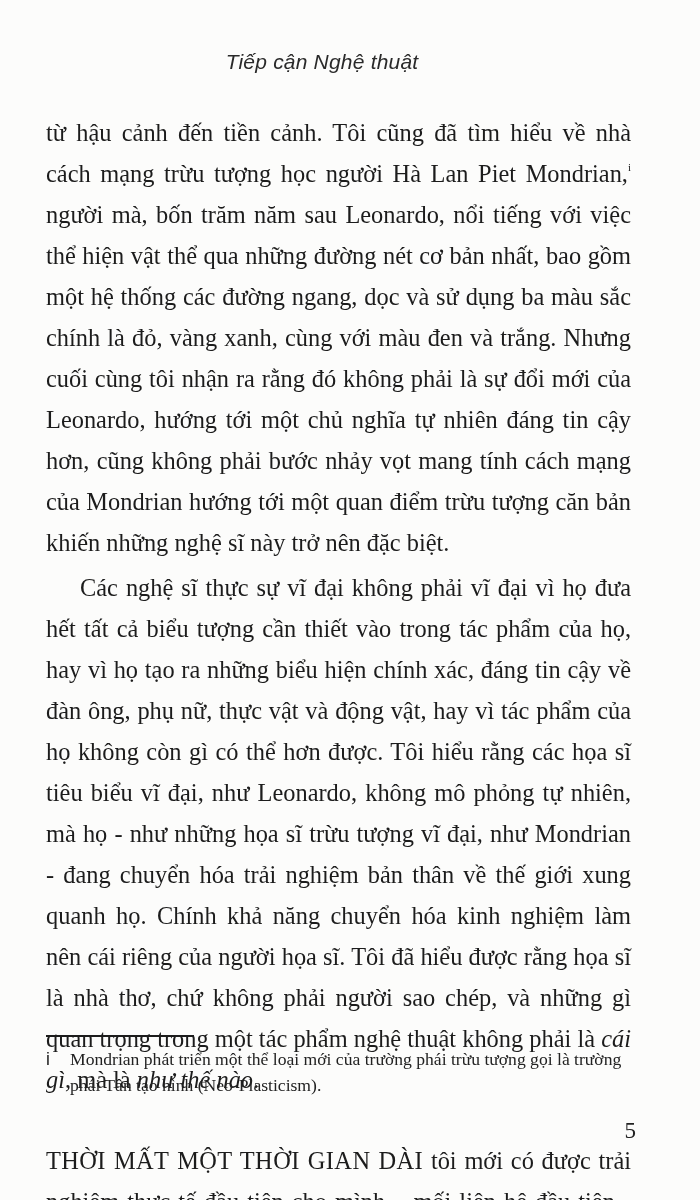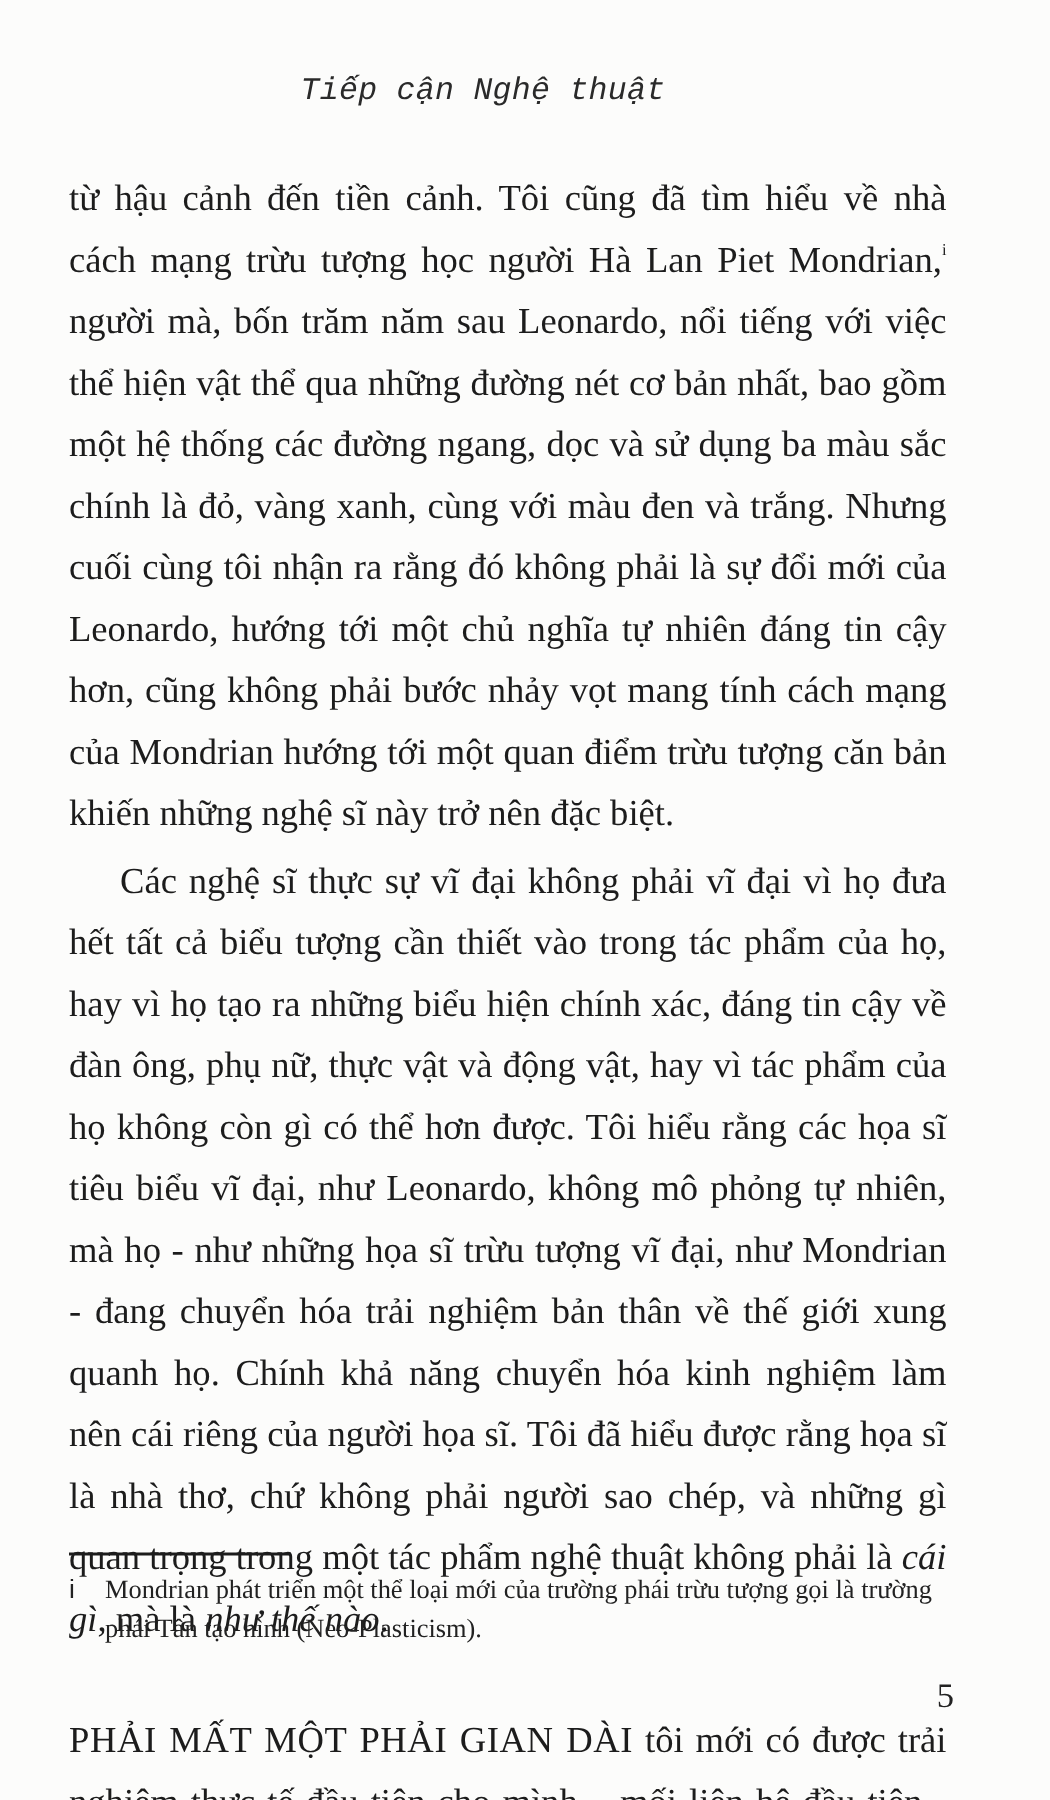--- a/index.html
+++ b/index.html
@@ -27,7 +27,7 @@
       left: 0;
       width: 644px;
       text-align: center;
-      font-family: Liberation Mono, monospace;
+      font-family: Liberation Sans, sans-serif;
       font-style: italic;
       font-size: 21px;
       color: #2a2a2a;

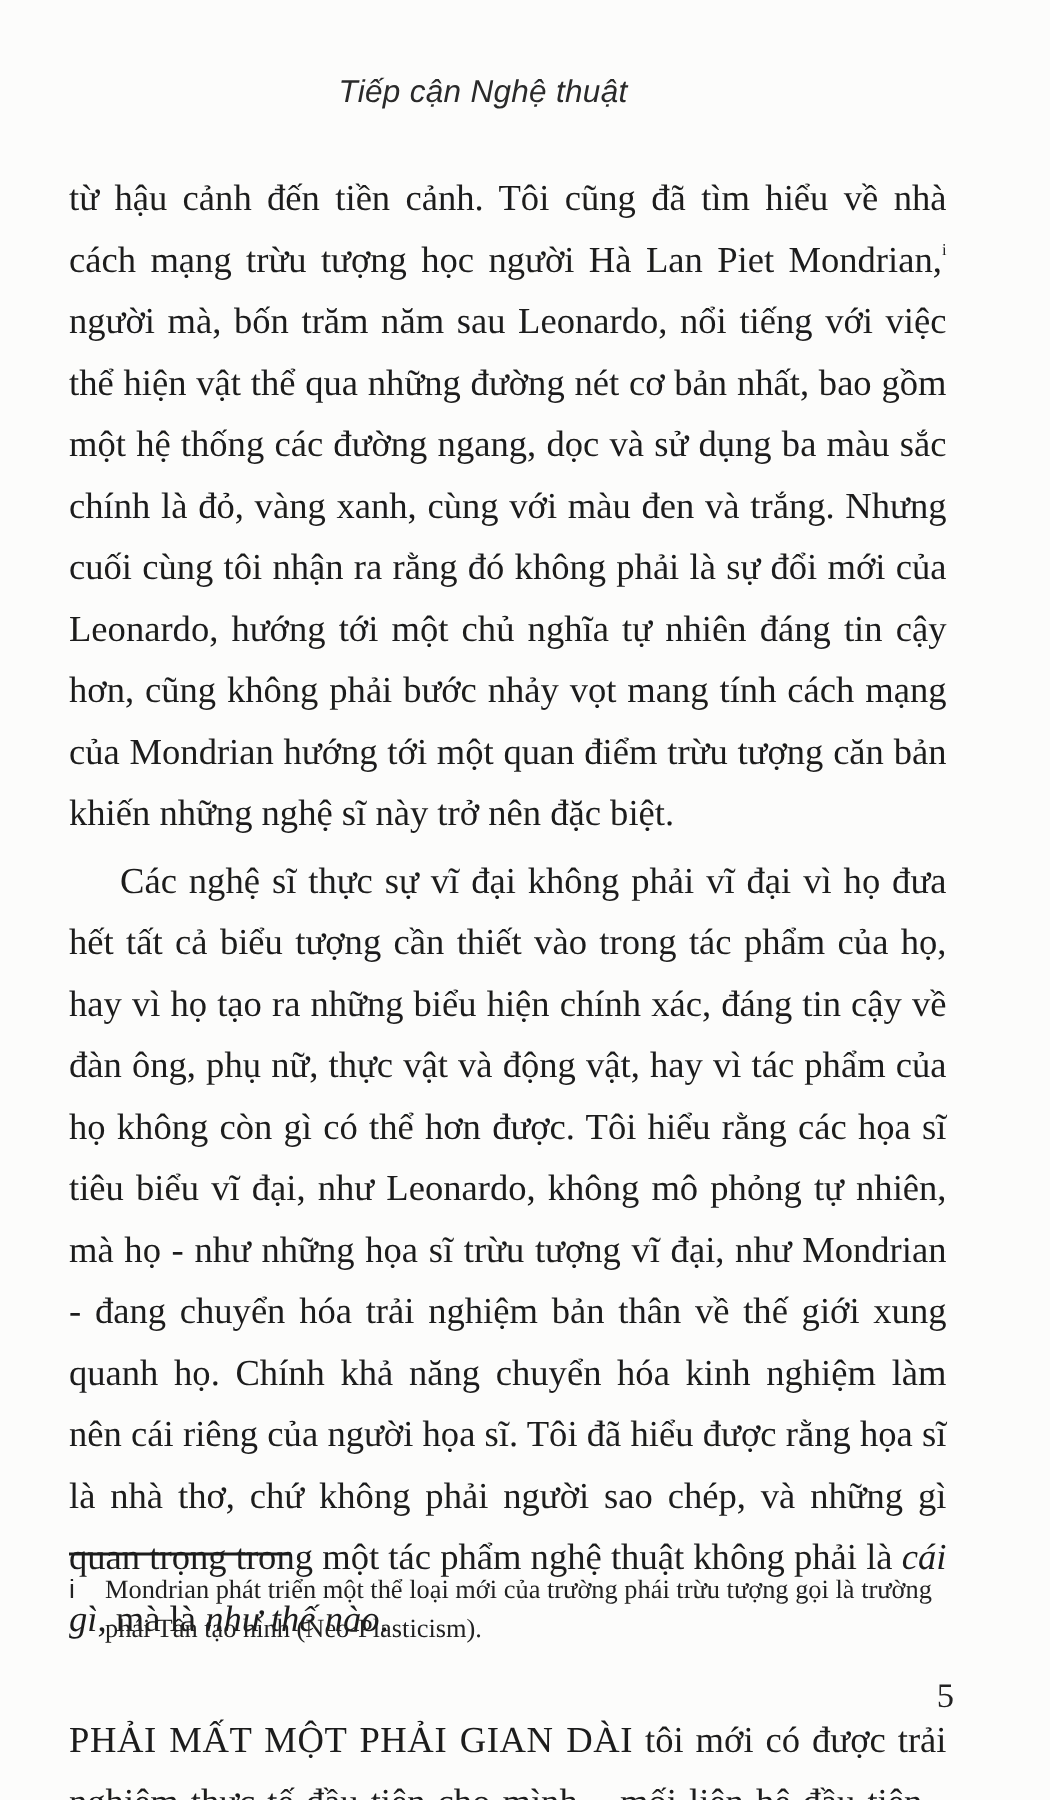--- a/index.html
+++ b/index.html
@@ -113,7 +113,7 @@
 
     <p class="indent"><span>Các nghệ sĩ thực sự vĩ đại không phải vĩ đại vì họ đưa hết tất cả biểu tượng cần thiết vào trong tác phẩm của họ, hay vì họ tạo ra những biểu hiện chính xác, đáng tin cậy về đàn ông, phụ nữ, thực vật và động vật, hay vì tác phẩm của họ không còn gì có thể hơn được. Tôi hiểu rằng các họa sĩ tiêu biểu vĩ đại, như Leonardo, không mô phỏng tự nhiên, mà họ - như những họa sĩ trừu tượng vĩ đại, như Mondrian - đang chuyển hóa trải nghiệm bản thân về thế giới xung quanh họ. Chính khả năng chuyển hóa kinh nghiệm làm nên cái riêng của người họa sĩ. Tôi đã hiểu được rằng họa sĩ là nhà thơ, chứ không phải người sao chép, và những gì quan trọng trong một tác phẩm nghệ thuật không phải là </span><em>cái gì</em><span>, mà là </span><em>như thế nào</em><span>.</span></p>
 
-    <p class="section-start"><span class="smallcaps-lead">PHẢI MẤT MỘT PHẢI GIAN DÀI</span><span> tôi mới có được trải nghiệm thực tế đầu tiên cho mình – mối liên hệ đầu tiên - không phải với chủ đề của một tác phẩm mà là với chính</span></p>
+    <p class="section-start"><span class="smallcaps-lead">THỜI MẤT MỘT THỜI GIAN DÀI</span><span> tôi mới có được trải nghiệm thực tế đầu tiên cho mình – mối liên hệ đầu tiên - không phải với chủ đề của một tác phẩm mà là với chính</span></p>
   </div>
 
   <div class="footnote-rule"></div>

